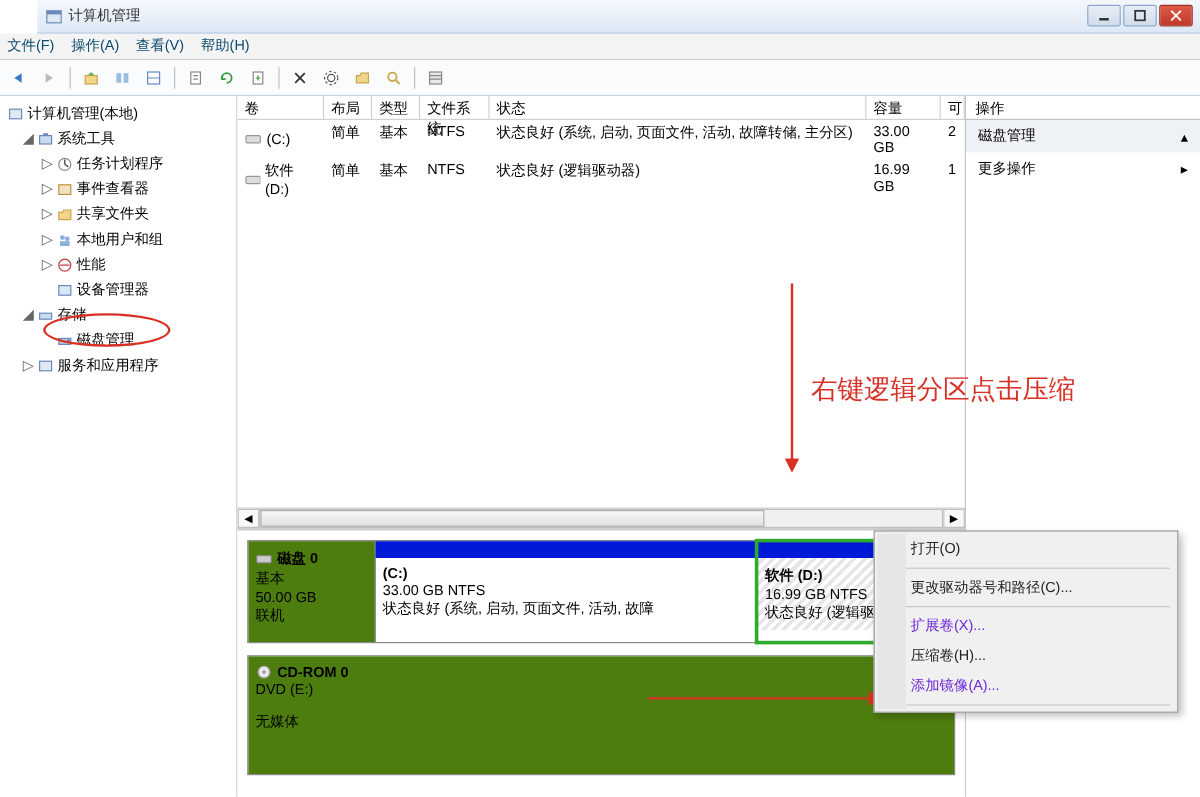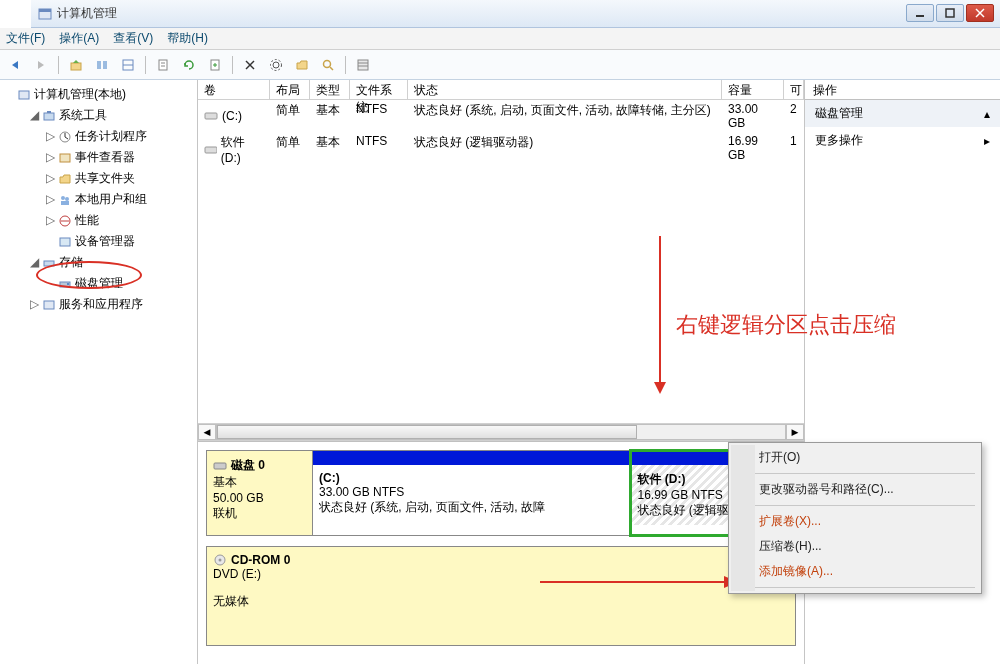--- a/index.html
+++ b/index.html
@@ -84,7 +84,7 @@
   width: 198px;
   border-right: 1px solid #c5c5c5;
   background: #fff;
-  padding: 4px 11px;
+  padding: 4px 0;
 }
 .tree { list-style:none; }
 .tree li { padding: 2px 0 2px 6px; white-space: nowrap; }

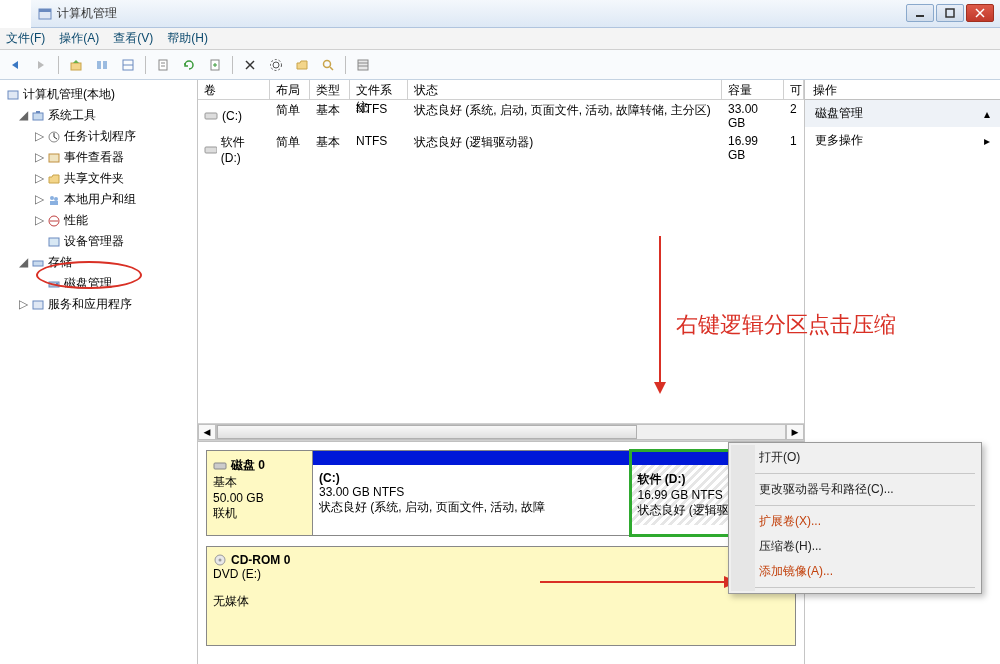--- a/index.html
+++ b/index.html
@@ -158,7 +158,7 @@
   width: 106px;
   border-right:1px solid #888;
   padding: 6px;
-  background:#fef9c3;
+  background:#4d7c0f;
   font-size:12px;
 }
 .diskhdr .dname { font-weight:bold; display:flex;align-items:center;gap:4px;}

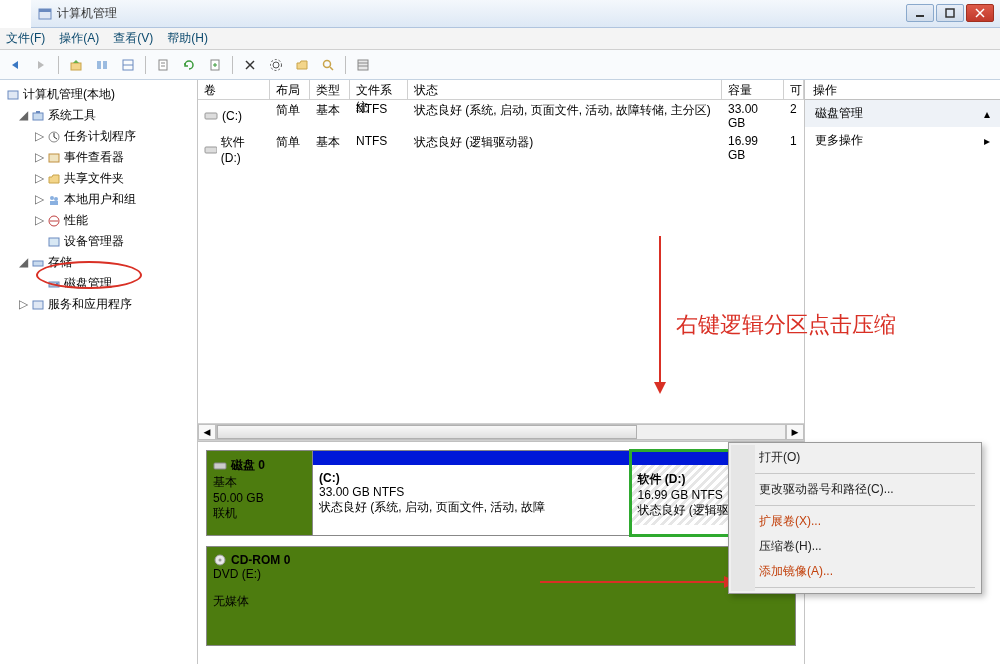--- a/index.html
+++ b/index.html
@@ -192,7 +192,7 @@
   color:#222;
   position:relative;
 }
-.contextmenu .mi.disabled { color:#c2410c;}
+.contextmenu .mi.disabled { color:#6d28d9;}
 .contextmenu .msep { height:1px; background:#c8c8c8; margin: 3px 4px;}
 .contextmenu .gutter { position:absolute; left:2px; top:2px; bottom:2px; width:24px; background:#e6e6e6;}
 .rightpane {

